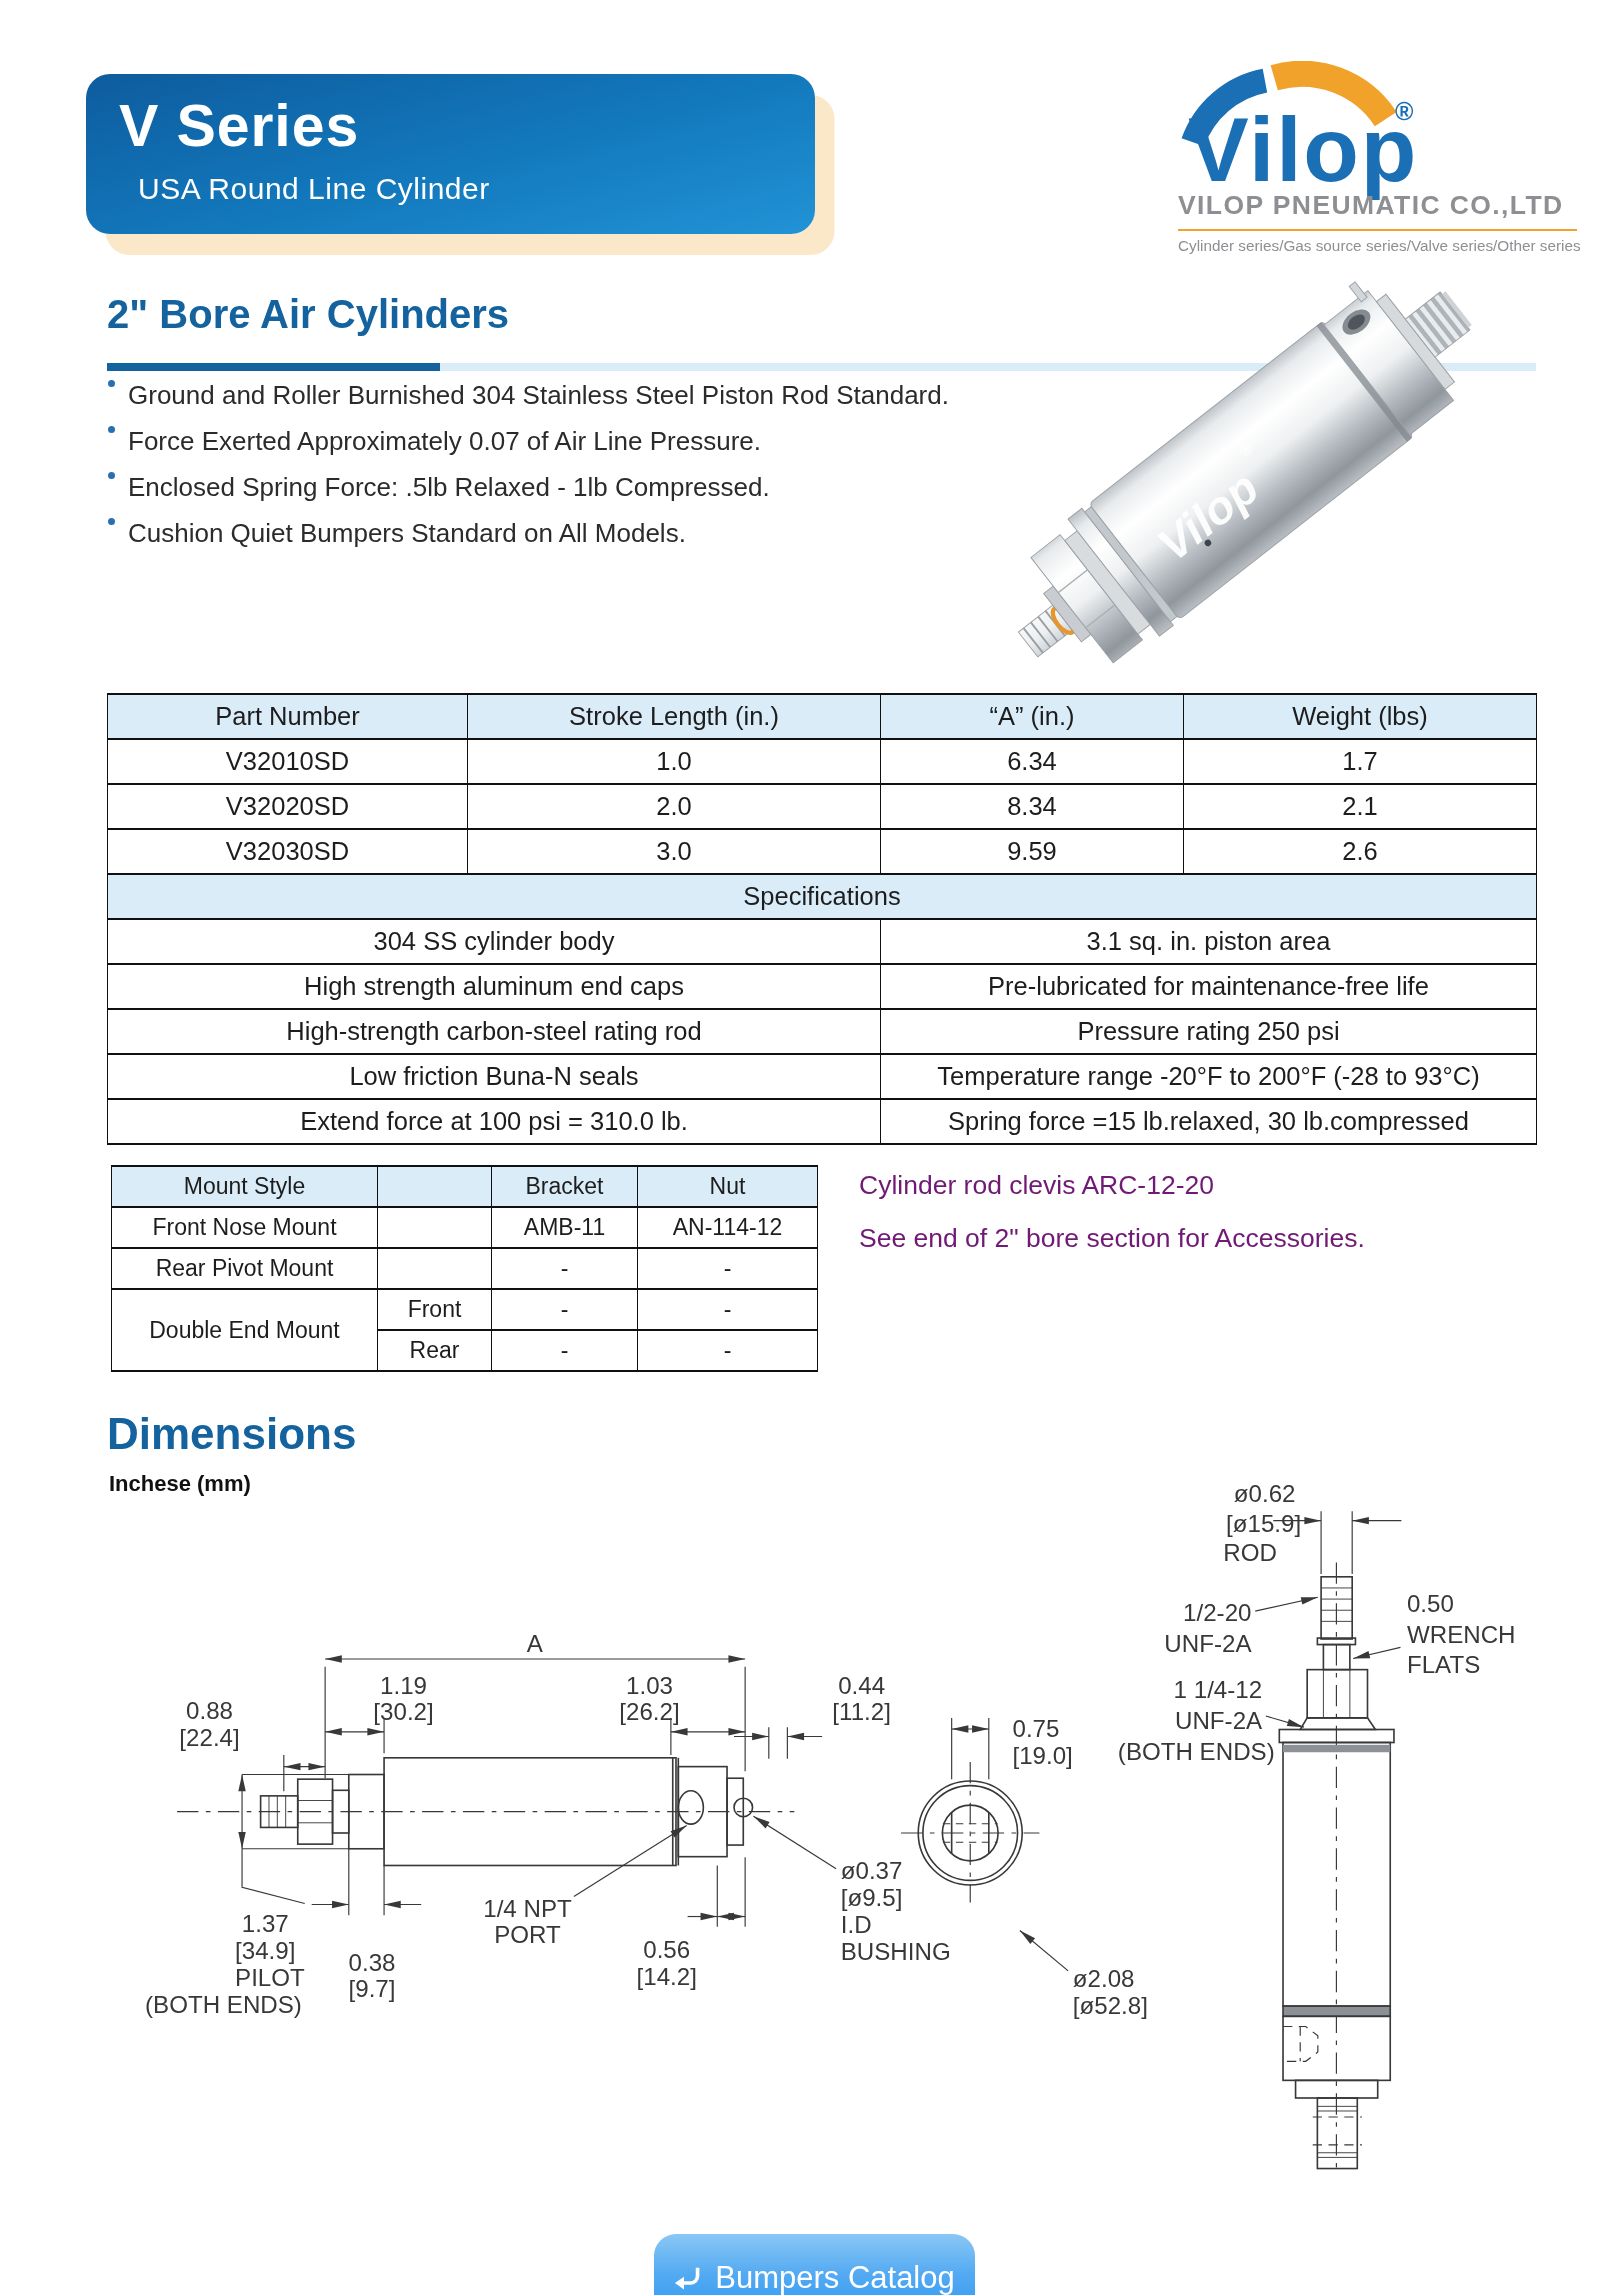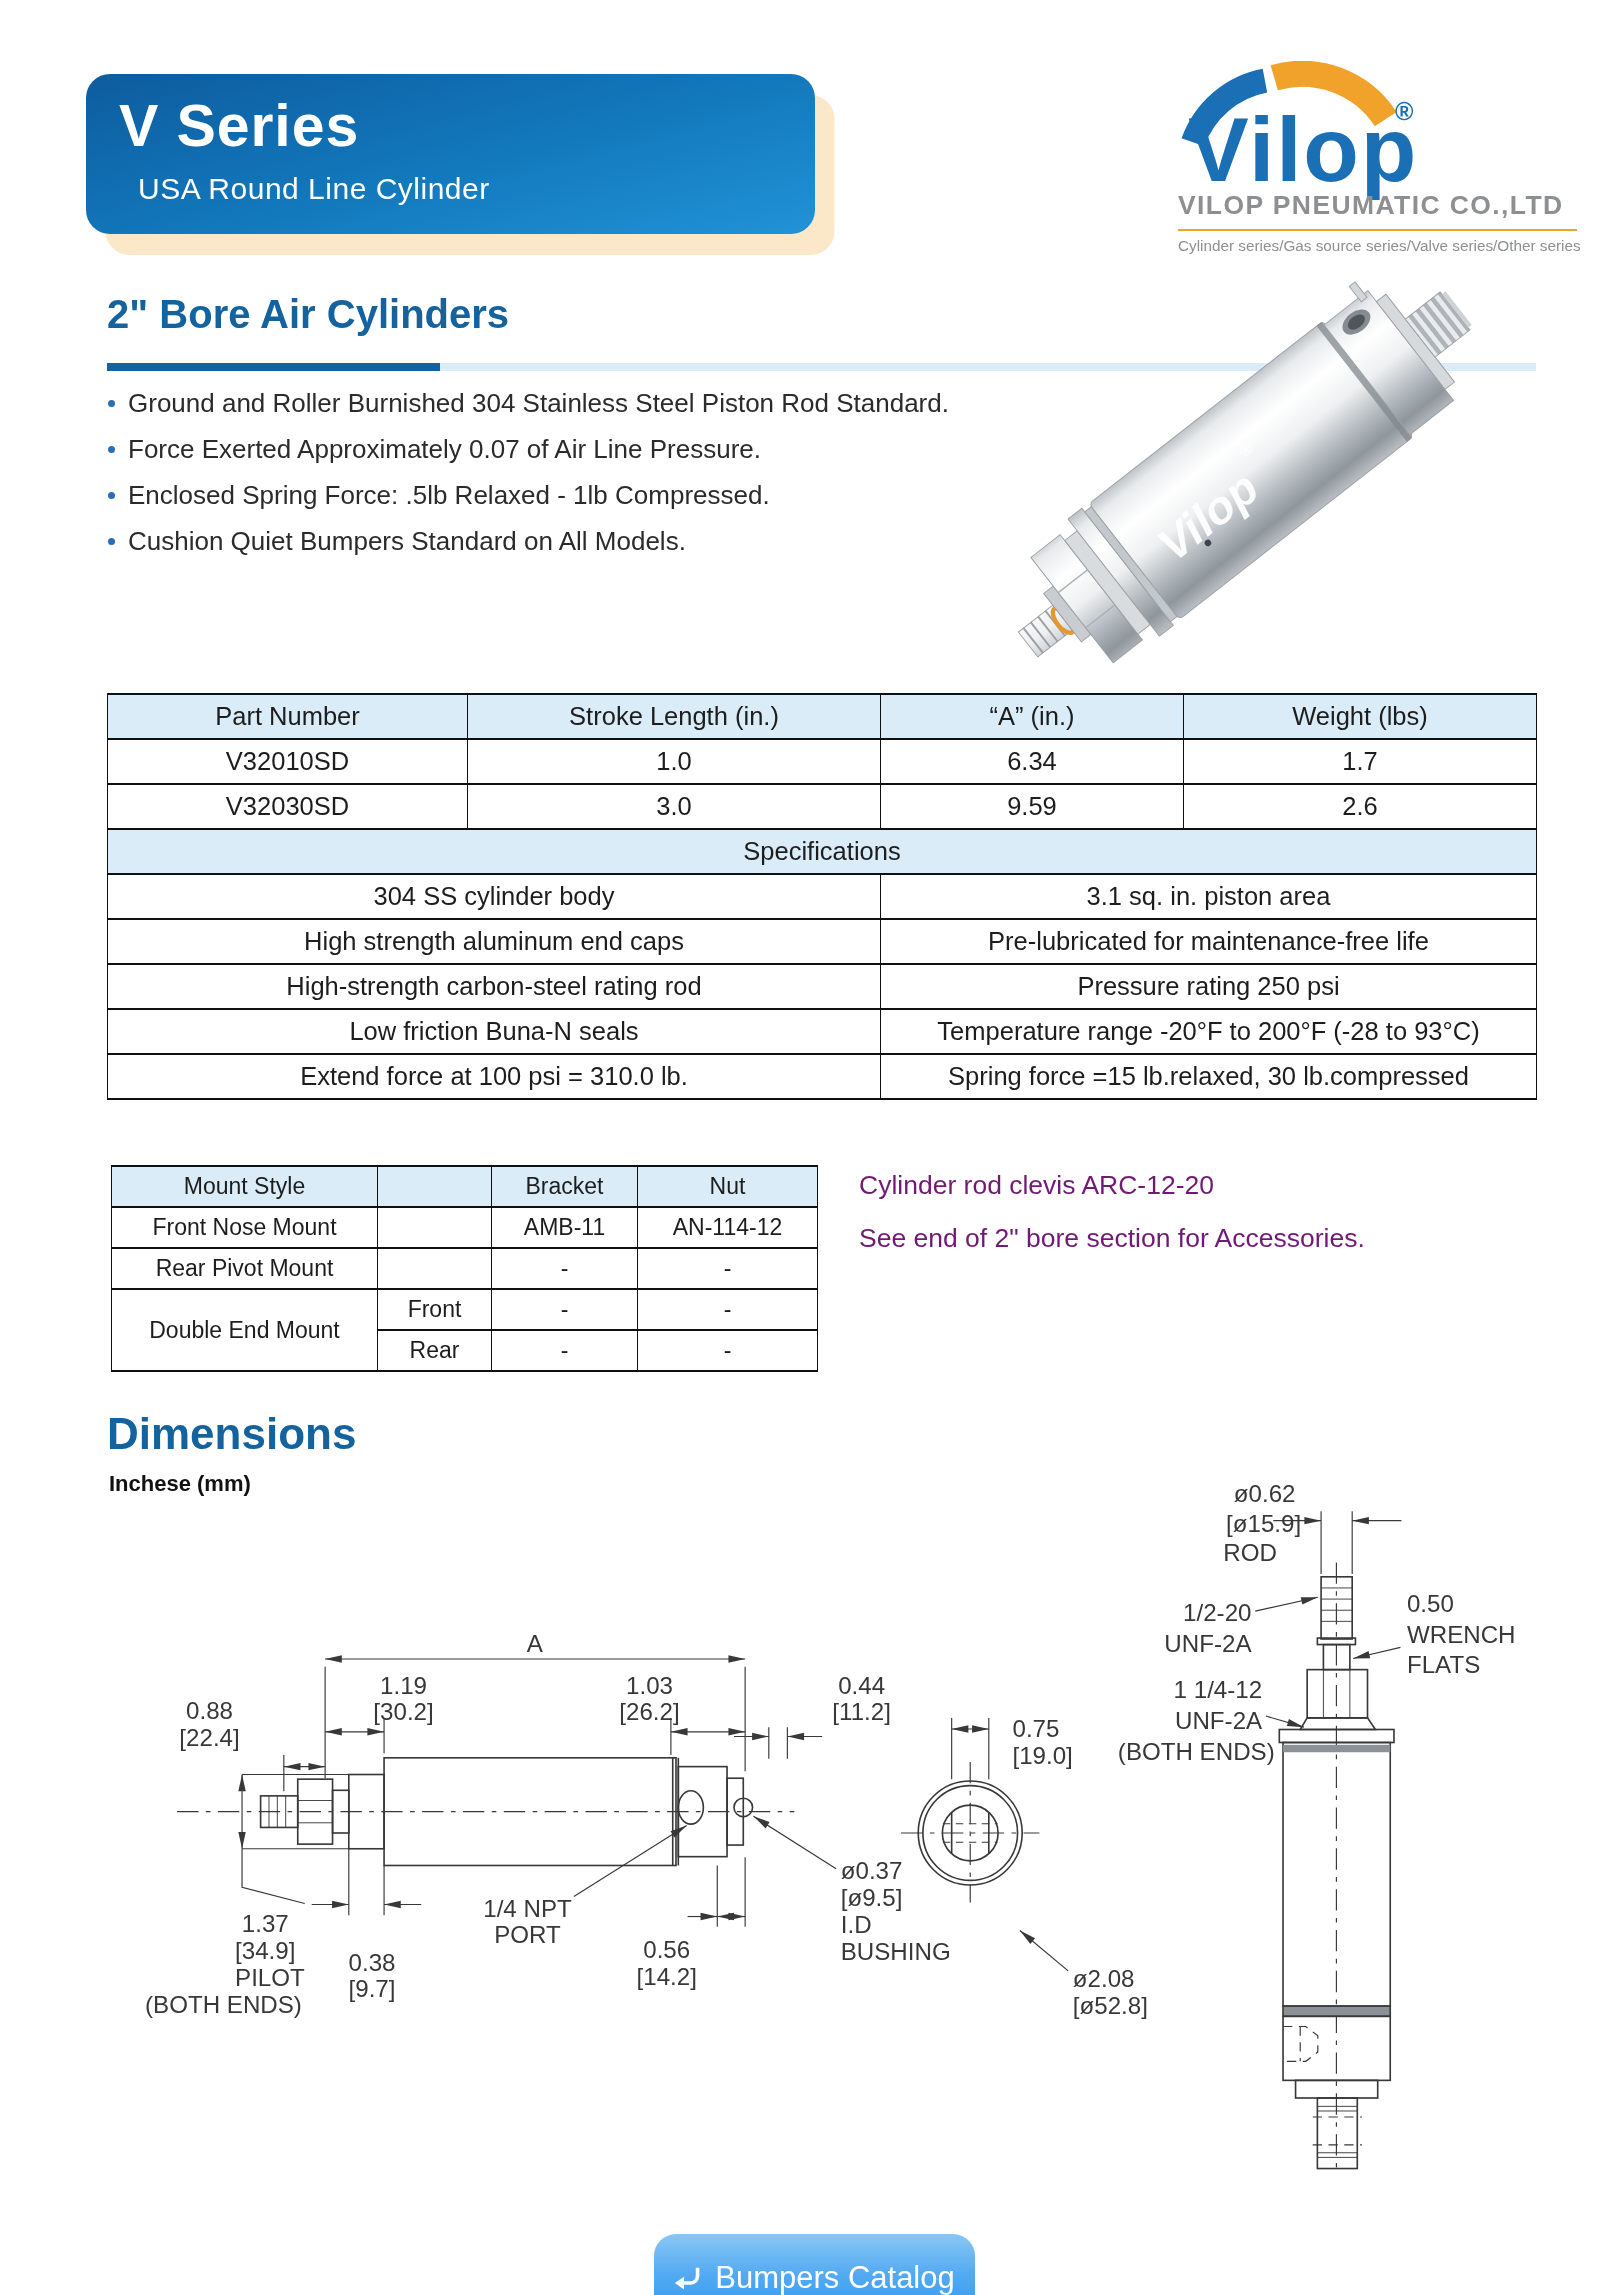--- a/index.html
+++ b/index.html
@@ -33,7 +33,7 @@
   .divider{position:absolute;left:107px;top:363px;width:1429px;height:8.4px;background:#daecf8;}
   .divider-dark{position:absolute;left:0;top:0;width:333px;height:8.4px;background:#14639f;}
   .bullets{position:absolute;left:108px;top:380px;width:882px;}
-  .bullet-row{position:relative;height:46px;display:flex;align-items:center;}
+  .bullet-row{position:relative;height:46px;display:flex;}
   .bullet-dot{width:7px;height:7px;border-radius:50%;background:#2a6fb0;margin-right:13px;flex:0 0 auto;}
   .bullet-text{font-size:26px;color:#2b2b2b;white-space:nowrap;}
   

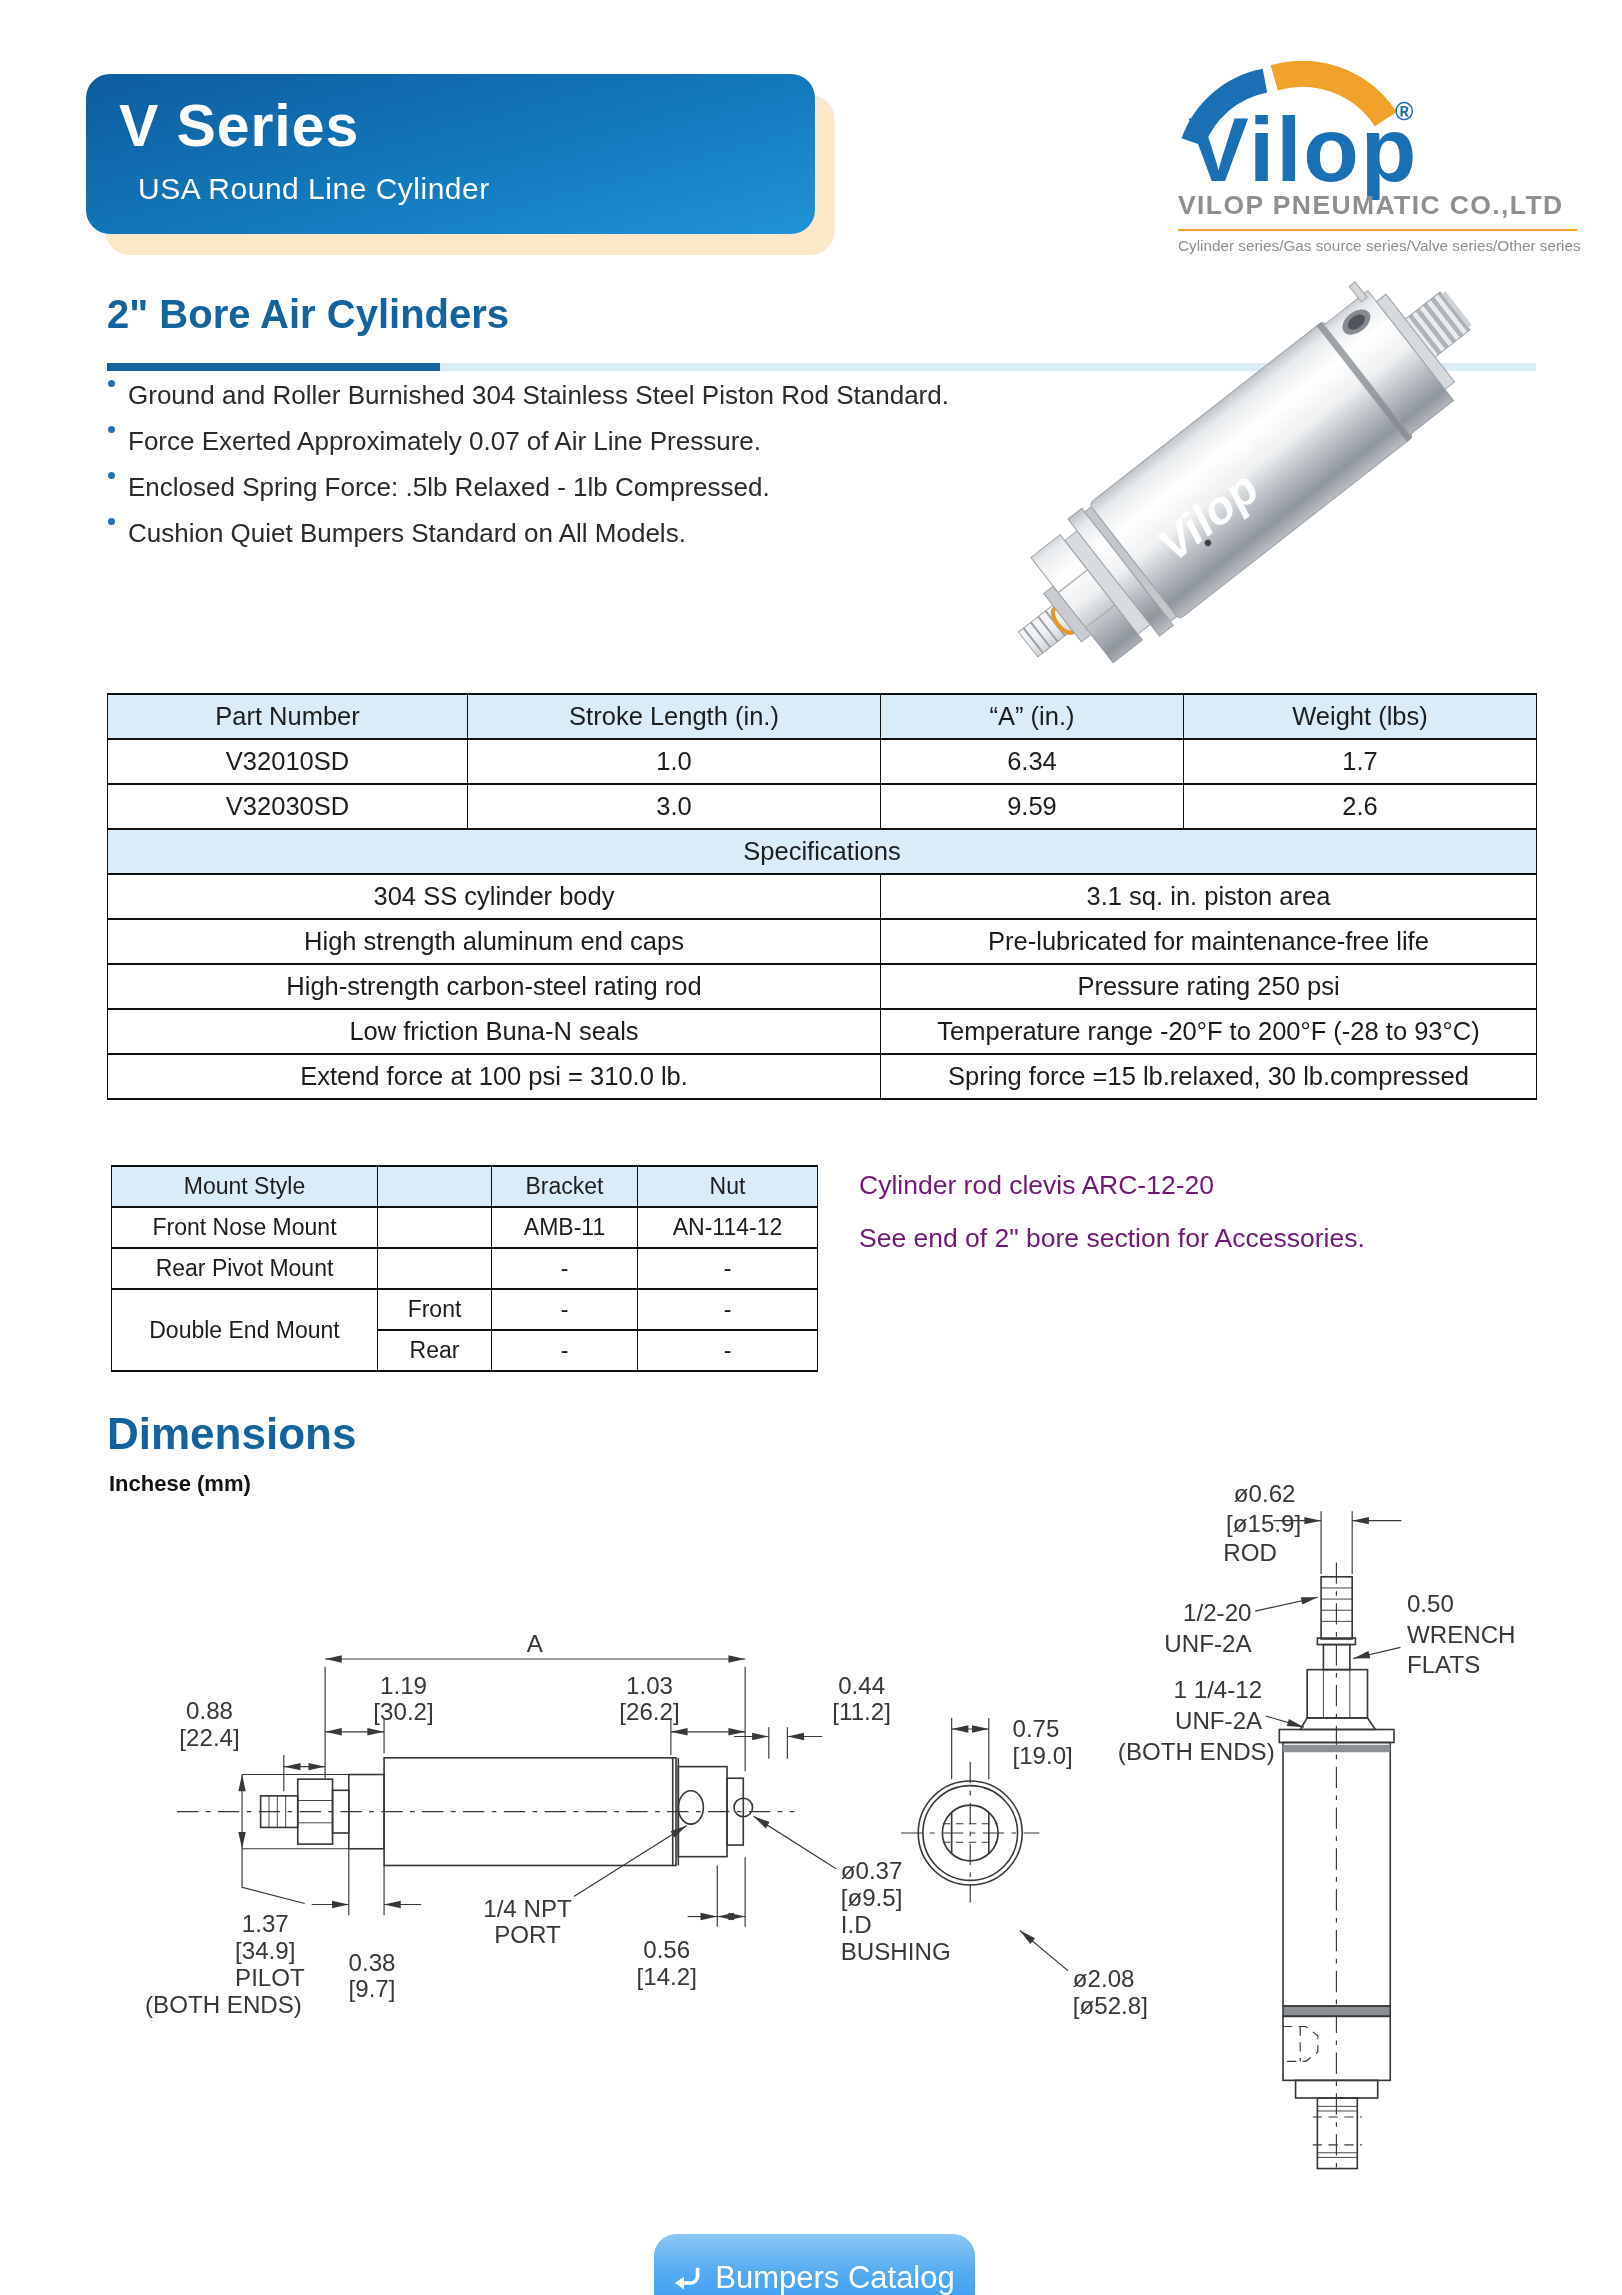--- a/index.html
+++ b/index.html
@@ -177,6 +177,12 @@
     <td>1.7</td>
   </tr>
   <tr>
+    <td>V32020SD</td>
+    <td>2.0</td>
+    <td>8.34</td>
+    <td>2.1</td>
+  </tr>
+  <tr>
     <td>V32030SD</td>
     <td>3.0</td>
     <td>9.59</td>

